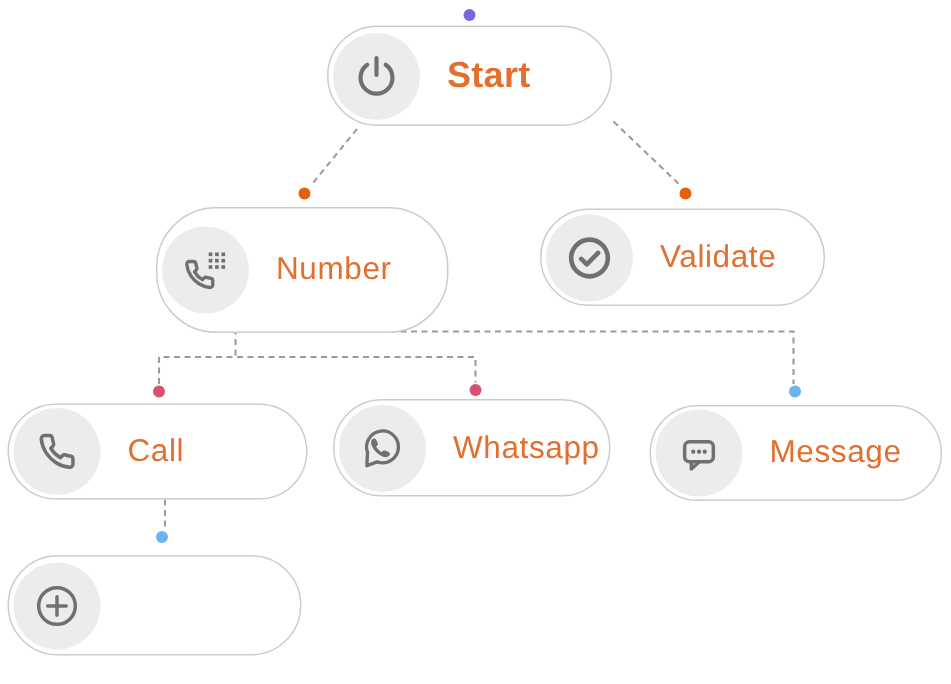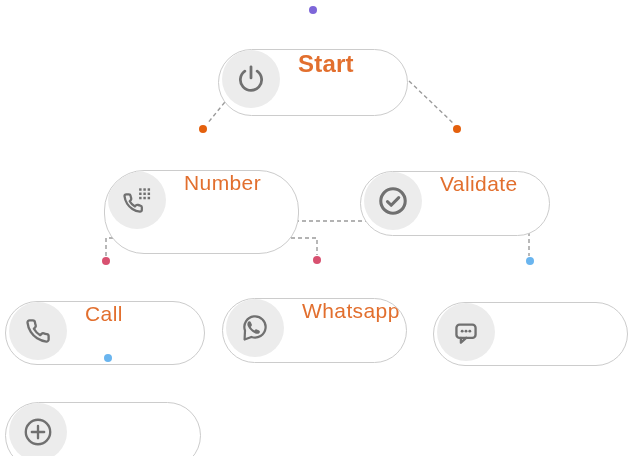--- a/index.html
+++ b/index.html
@@ -26,13 +26,13 @@
   .node {
     position: absolute;
     display: flex;
+    align-items: center;
     background: #ffffff;
     border: 1px solid #cccccc;
     border-radius: 40px;
     z-index: 1;
     overflow: hidden;
     cursor: pointer;
-    margin-top: 32px;
   }
   .icon-circle {
     flex-shrink: 0;

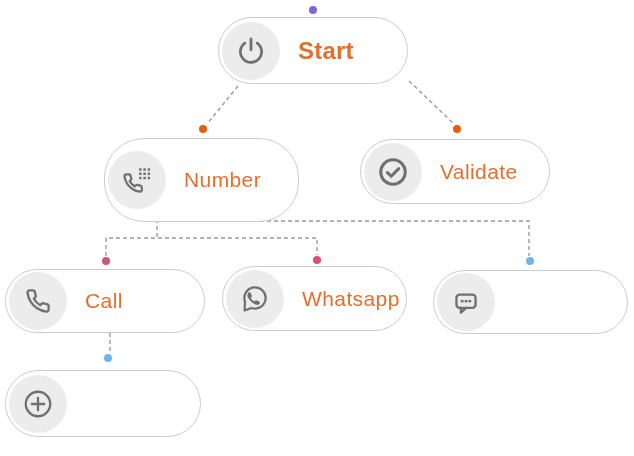--- a/index.html
+++ b/index.html
@@ -165,6 +165,7 @@
         </g>
       </svg>
     </span>
+    <span class="label">Message</span>
   </div>
 
   <div class="node" style="left:5px;top:370px;width:196px;height:67px">

